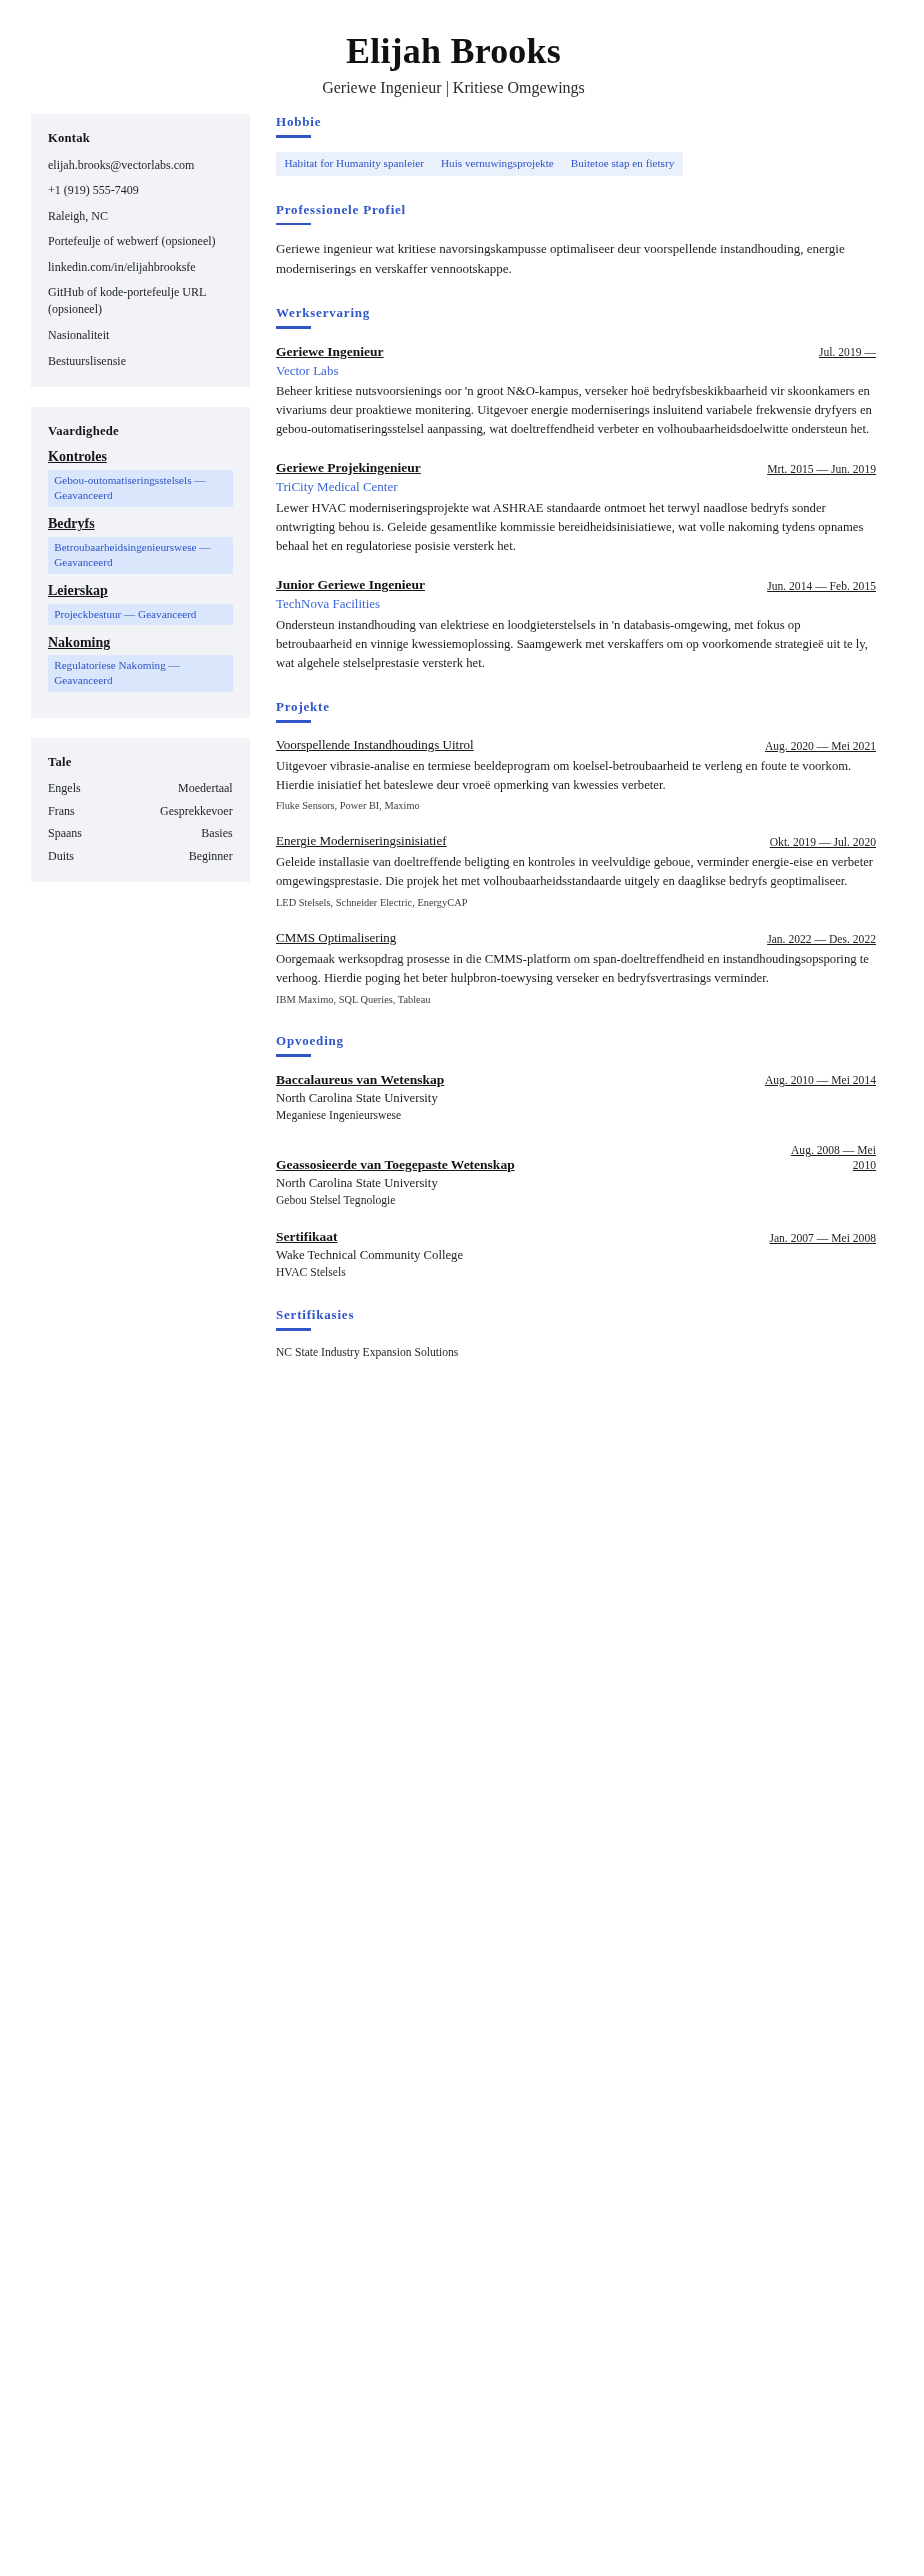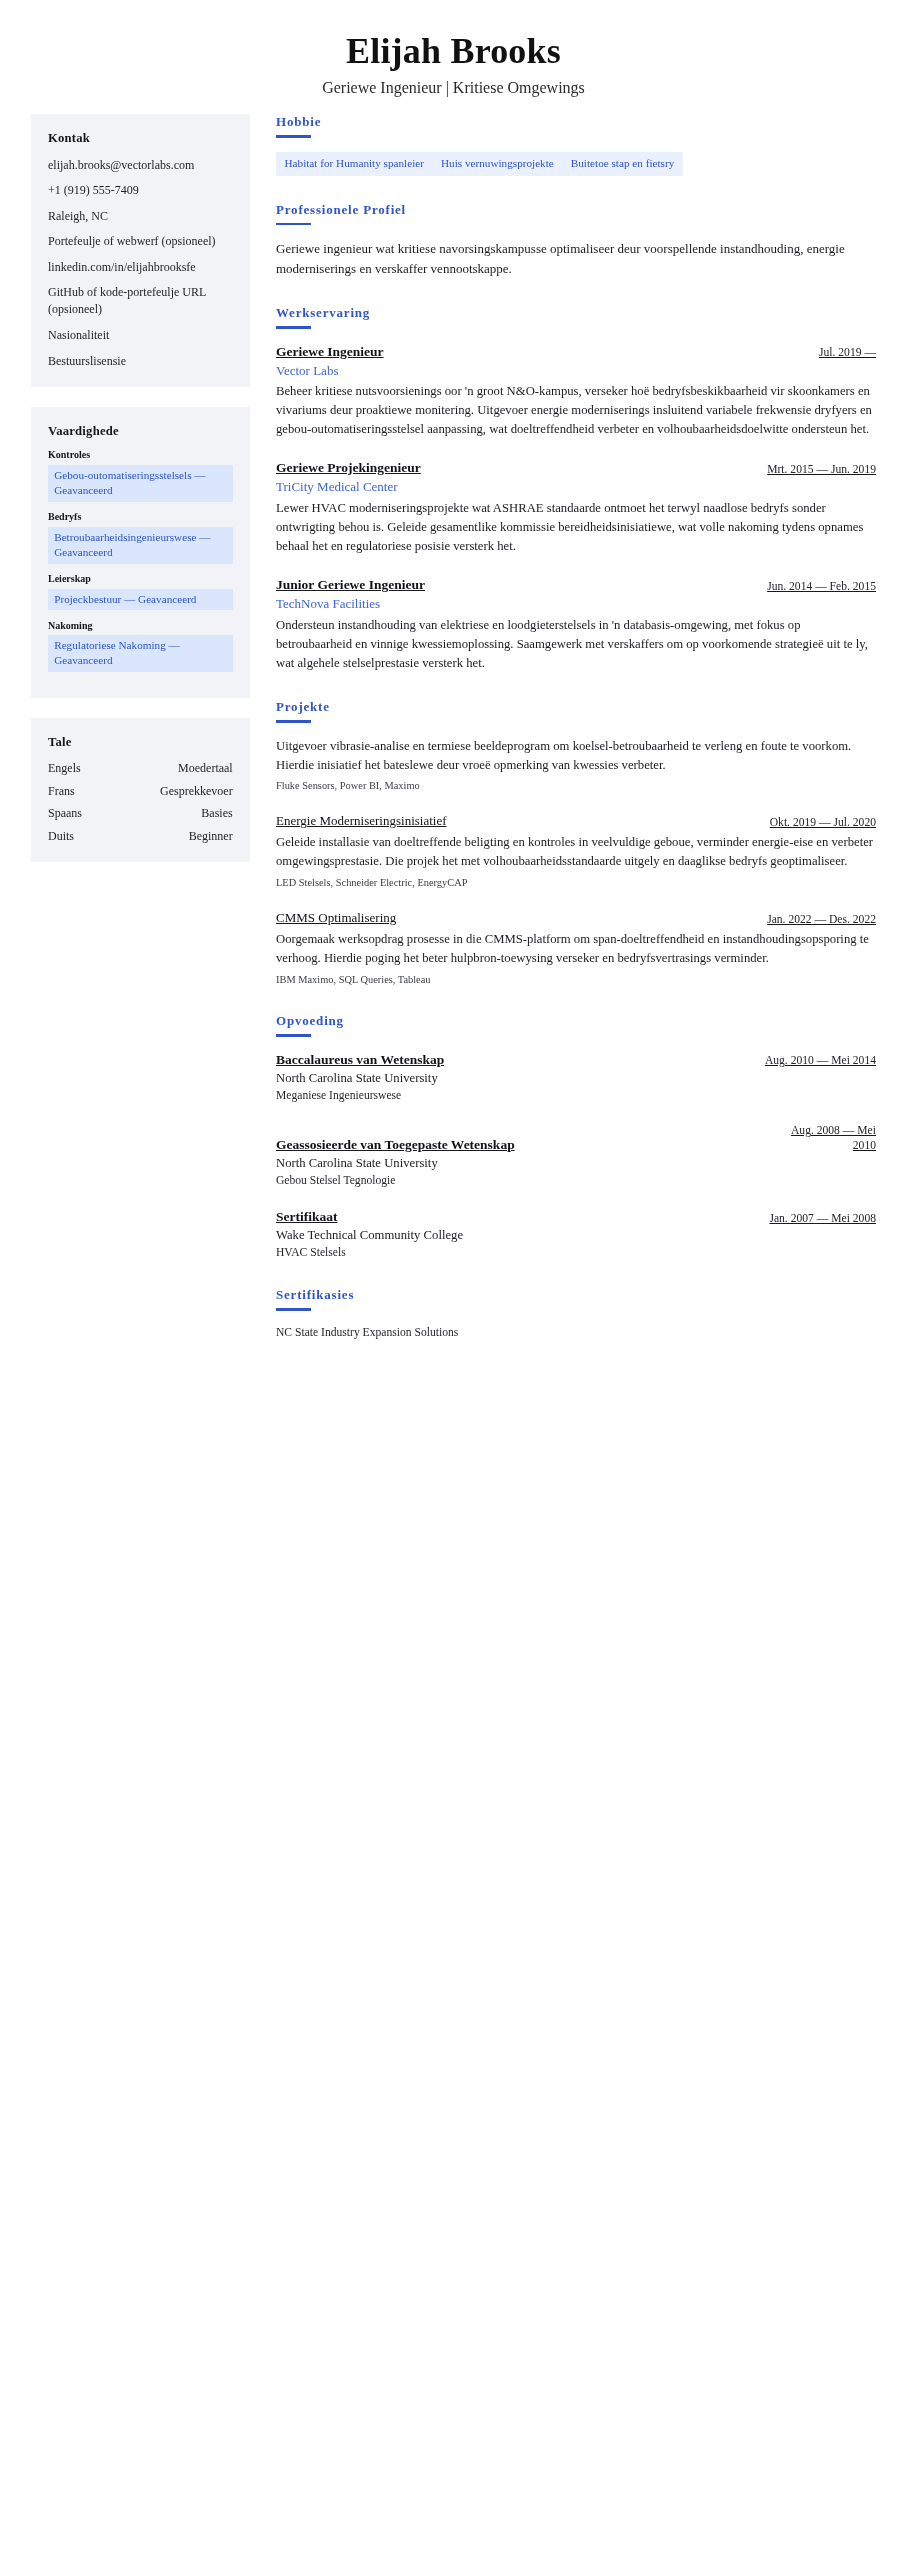--- a/index.html
+++ b/index.html
@@ -62,10 +62,11 @@
   
   .skill-group { margin-bottom: 9.2px; }
   .skill-group-title {
-    font-size: 10px;
+    font-size: 14px;
     font-weight: 700;
     color: #14161a;
     margin-bottom: 4.6px;
+    text-decoration: underline;
   }
   .skill-pill {
     display: block;

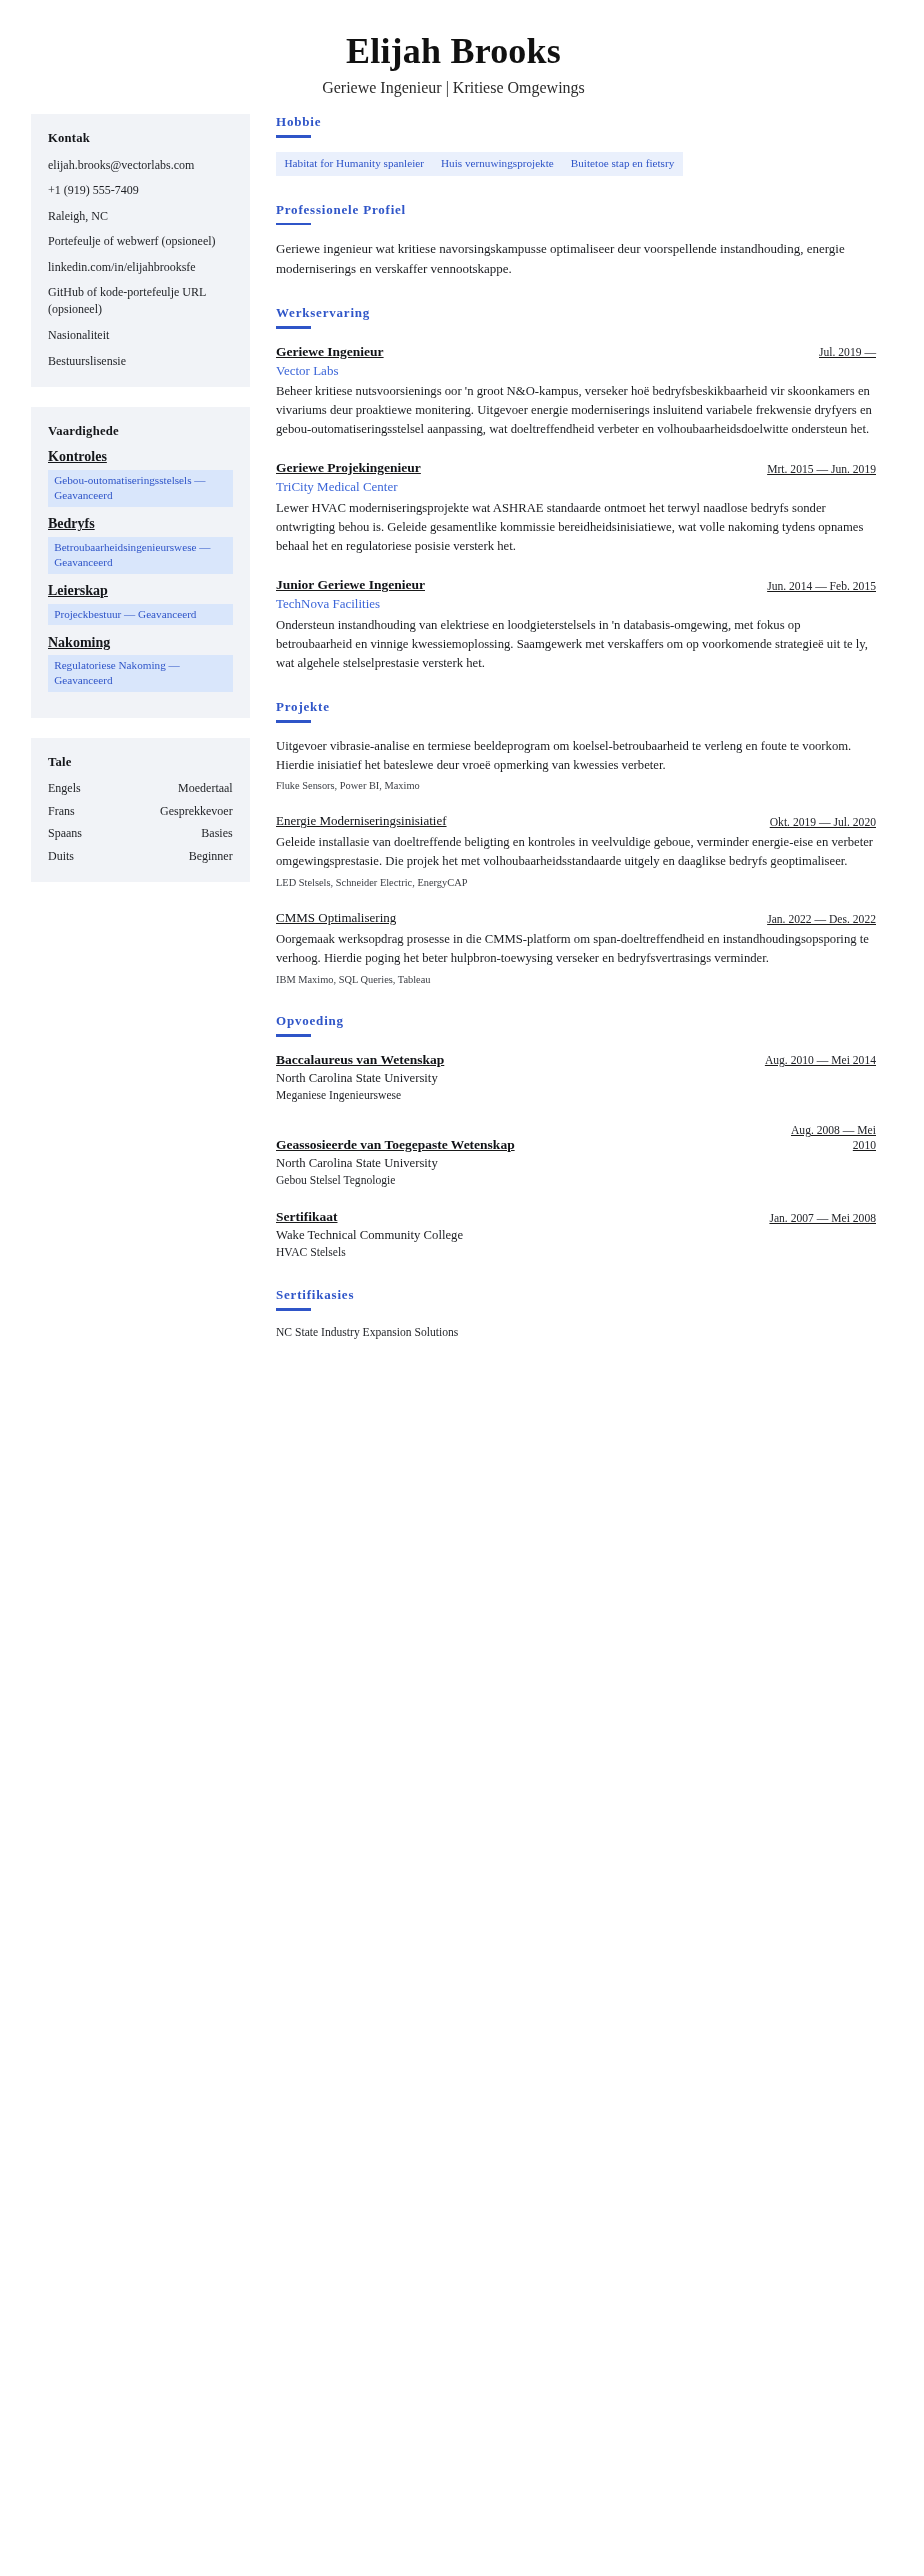--- a/index.html
+++ b/index.html
@@ -305,6 +305,10 @@
         <div class="section-rule"></div>
 
         <div class="entry">
+          <div class="entry-head">
+            <div class="entry-title regular">Voorspellende Instandhoudings Uitrol</div>
+            <div class="entry-date">Aug. 2020 — Mei 2021</div>
+          </div>
           <div class="entry-desc">Uitgevoer vibrasie-analise en termiese beeldeprogram om koelsel-betroubaarheid te verleng en foute te voorkom. Hierdie inisiatief het bateslewe deur vroeë opmerking van kwessies verbeter.</div>
           <div class="entry-tech">Fluke Sensors, Power BI, Maximo</div>
         </div>

